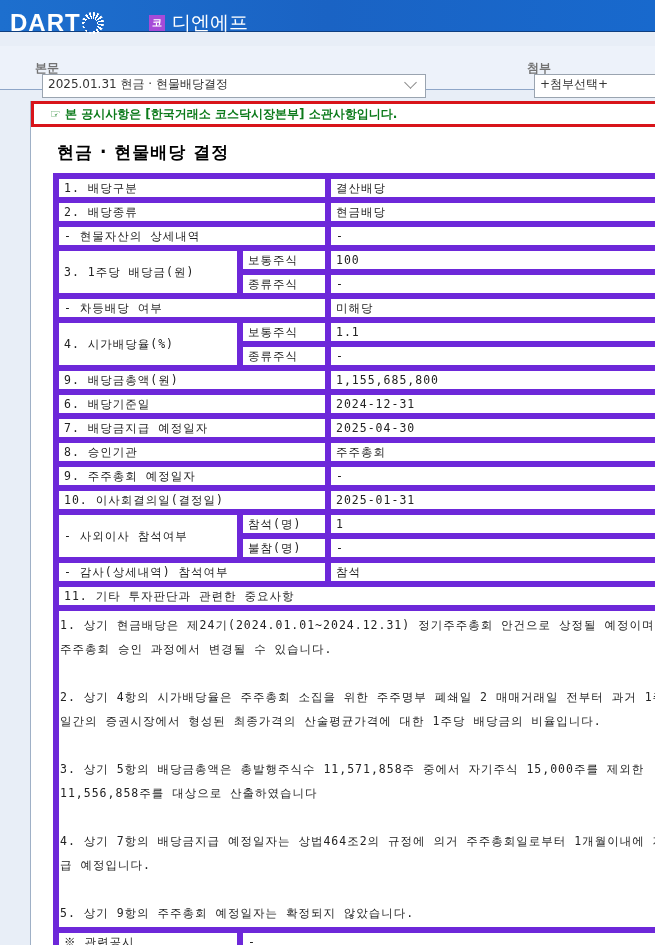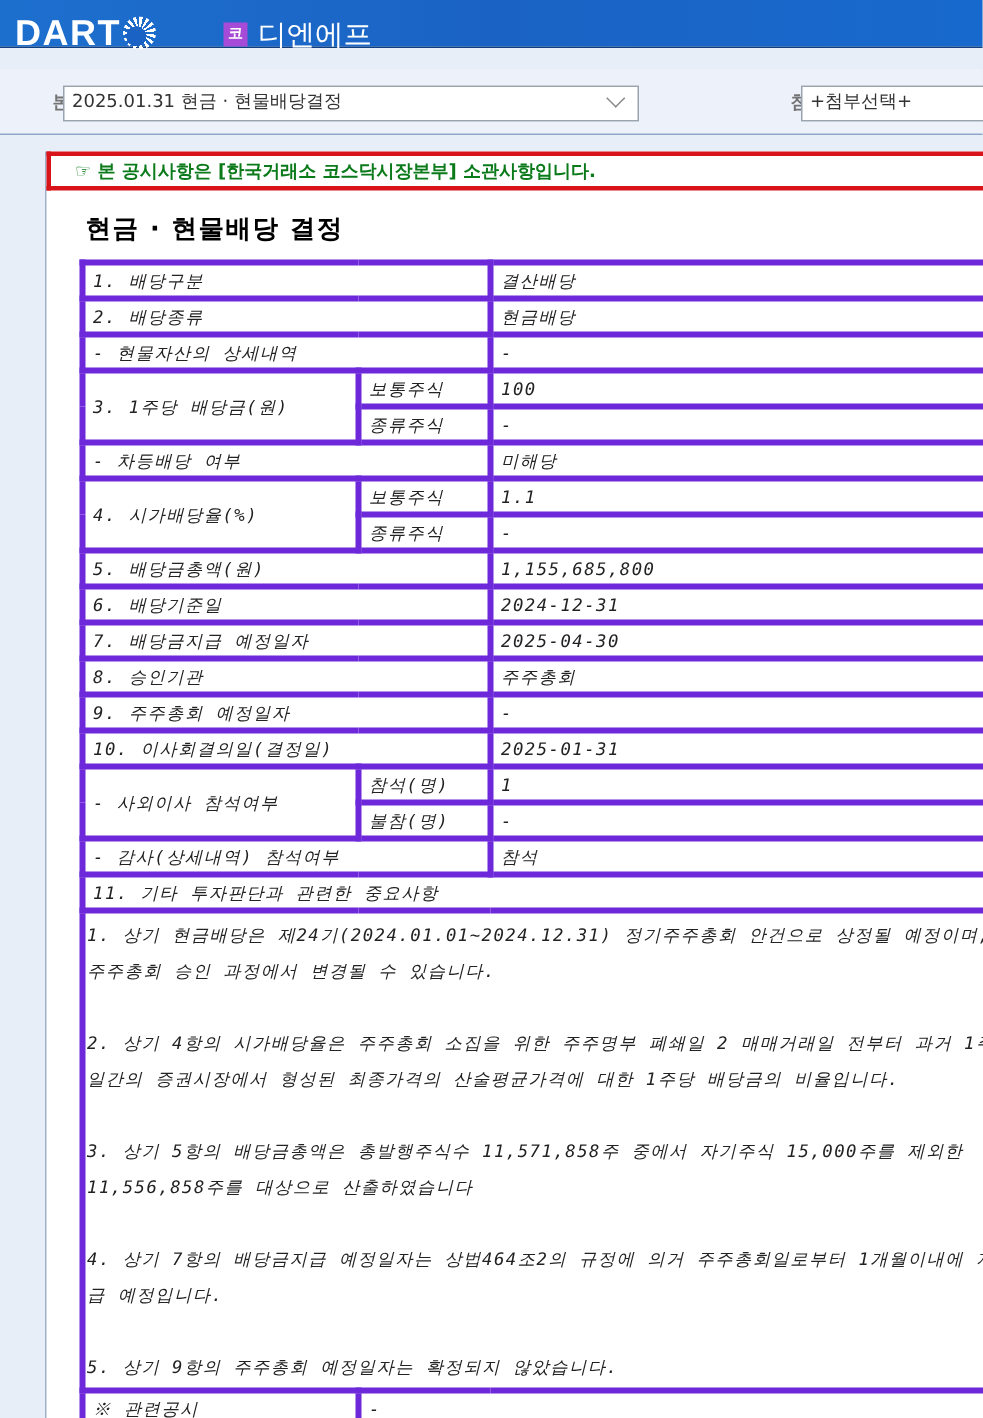--- a/index.html
+++ b/index.html
@@ -19,7 +19,7 @@
 
   .toolbar { position: absolute; left: 0; top: 46px; width: 655px; height: 44px; background: #edf2fa; border-bottom: 1px solid #8ea6c8; }
   .tb-label { position: absolute; top: 14px; font-size: 12px; font-weight: bold; color: #737373; margin-left: 24px; }
-  .select { position: absolute; top: 11px; height: 24px; background: #fff; border: 1px solid #9aa4b0; font-size: 12px; color: #333; line-height: 18px; padding-left: 5px; }
+  .select { position: absolute; top: 28px; height: 24px; background: #fff; border: 1px solid #9aa4b0; font-size: 12px; color: #333; line-height: 18px; padding-left: 5px; }
   .chev { position: absolute; right: 10px; top: 3px; width: 9px; height: 9px; border-right: 1px solid #888; border-bottom: 1px solid #888; transform: rotate(45deg); }
 
   .doc { position: absolute; left: 30px; top: 101px; width: 640px; height: 860px; background: #fff; border-left: 1px solid #9fb0c6; }

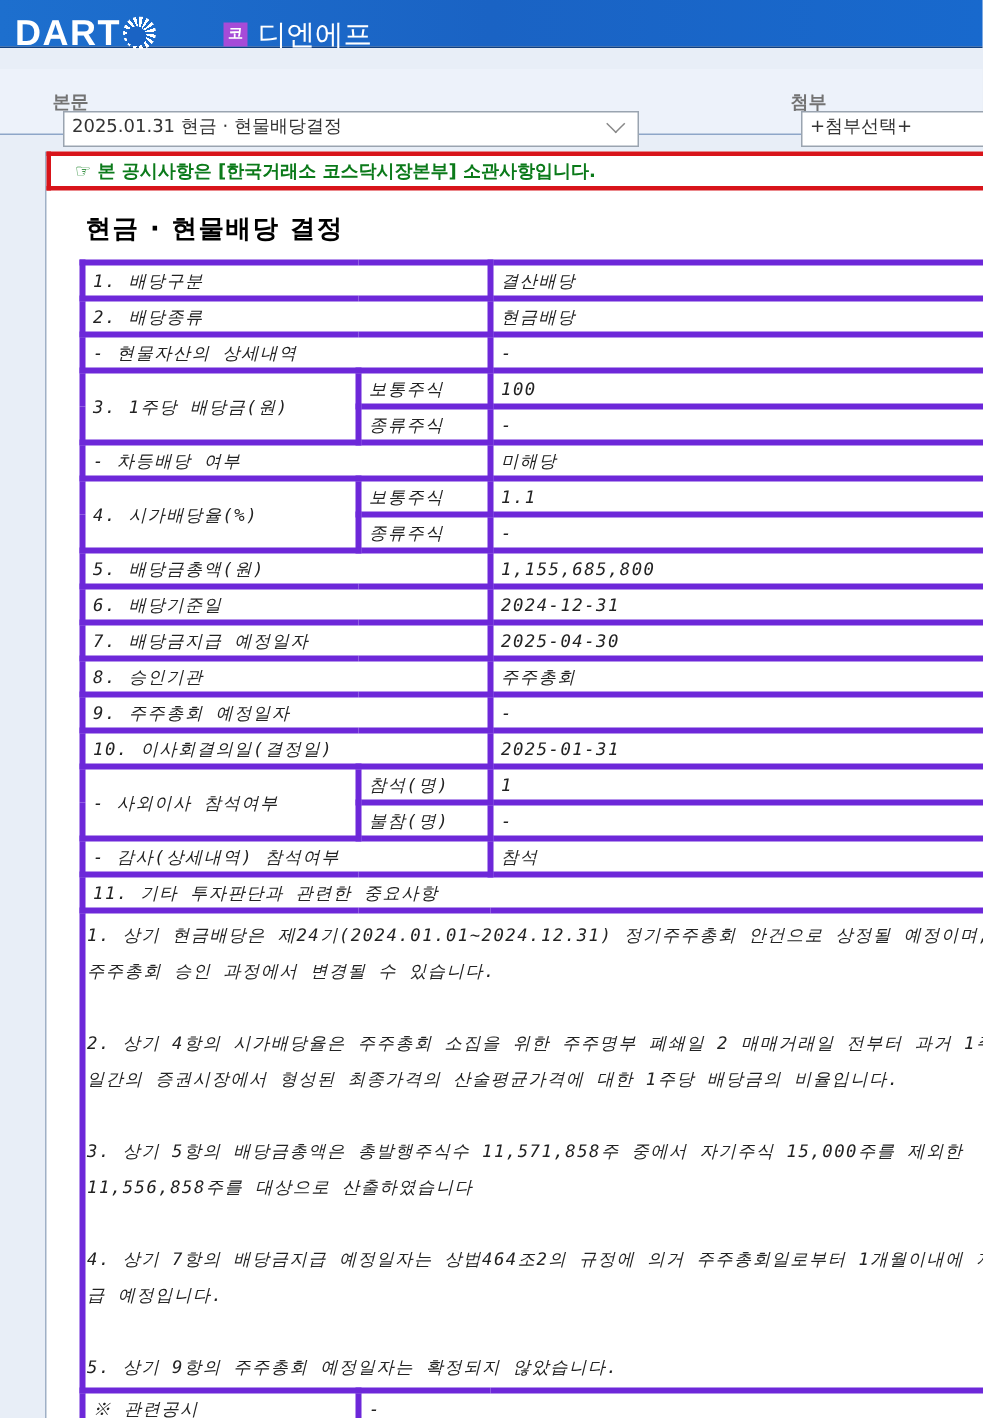--- a/index.html
+++ b/index.html
@@ -28,7 +28,7 @@
   .doc-title { position: absolute; left: 26px; top: 40px; font-size: 17px; font-weight: bold; color: #000000; letter-spacing: 1px; }
 
   table.main { position: absolute; left: 22px; top: 72px; width: 621px; border-collapse: collapse; font-family: "DejaVu Sans Mono", monospace; font-size: 11.5px; color: #222; }
-  table.main td { border: 4px solid #6d28d9; height: 24px; padding: 0 5px; vertical-align: middle; white-space: nowrap; letter-spacing: 1px; font-style: italic; }
+  table.main td { border: 6px solid #6d28d9; height: 24px; padding: 0 5px; vertical-align: middle; white-space: nowrap; letter-spacing: 1px; }
   td.c1 { width: 184px; }
   td.c2 { width: 88px; margin-top: 15px; }
   td.txt { white-space: normal !important; height: auto !important; padding: 2px 1px !important; line-height: 24px; letter-spacing: 0.5px; }

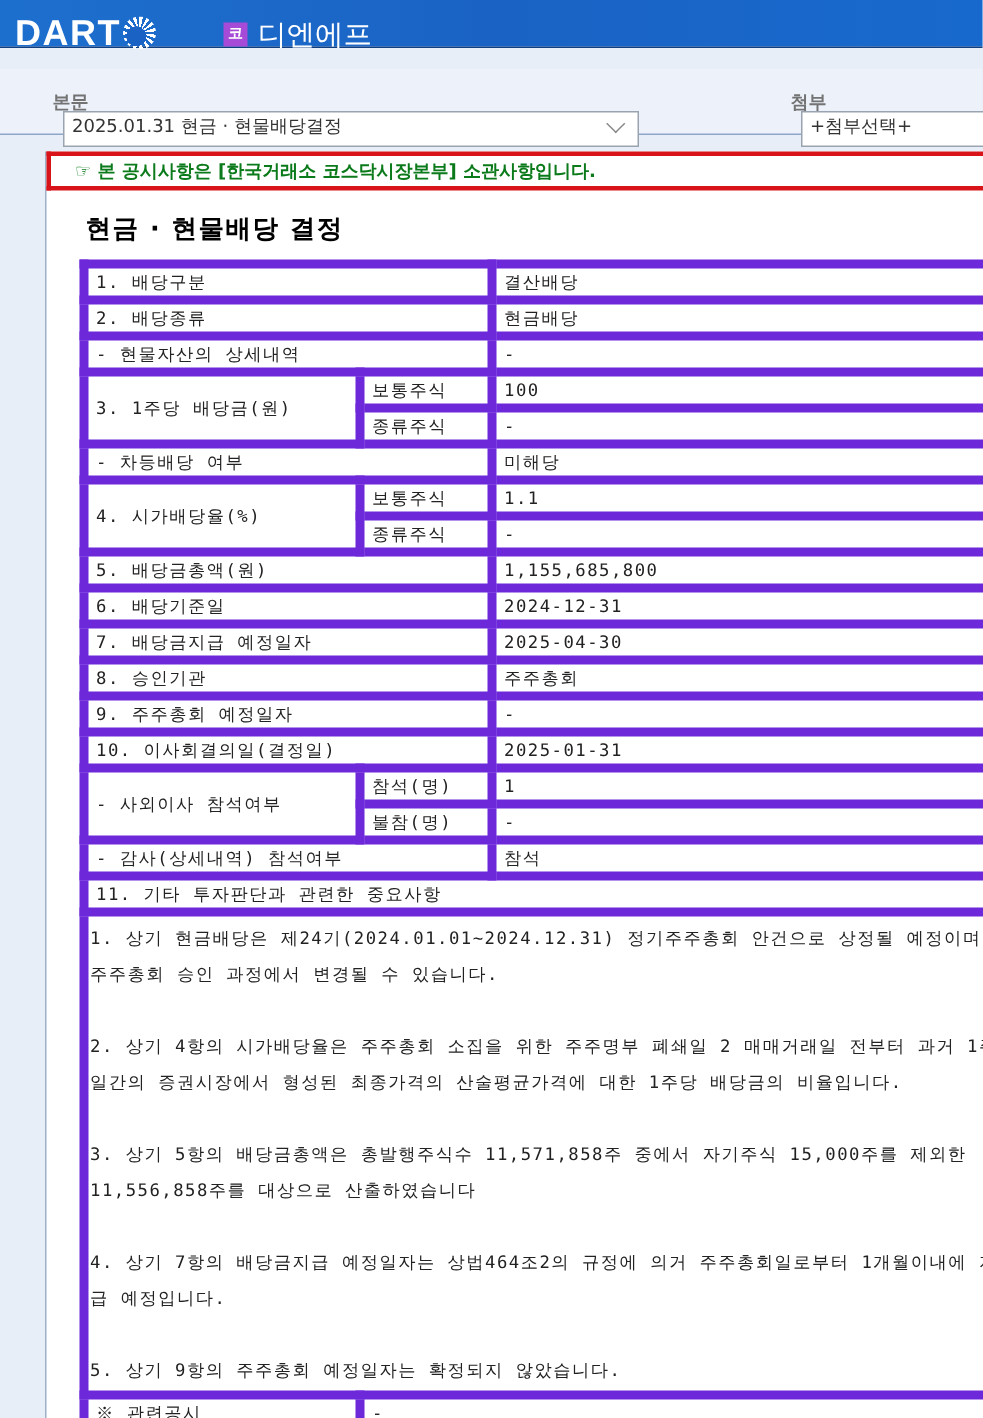--- a/index.html
+++ b/index.html
@@ -100,7 +100,7 @@
       <td>-</td>
     </tr>
     <tr>
-      <td colspan="2">5. 배당금총액(원)</td>
+      <td colspan="2">9. 배당금총액(원)</td>
       <td>1,155,685,800</td>
     </tr>
     <tr>

